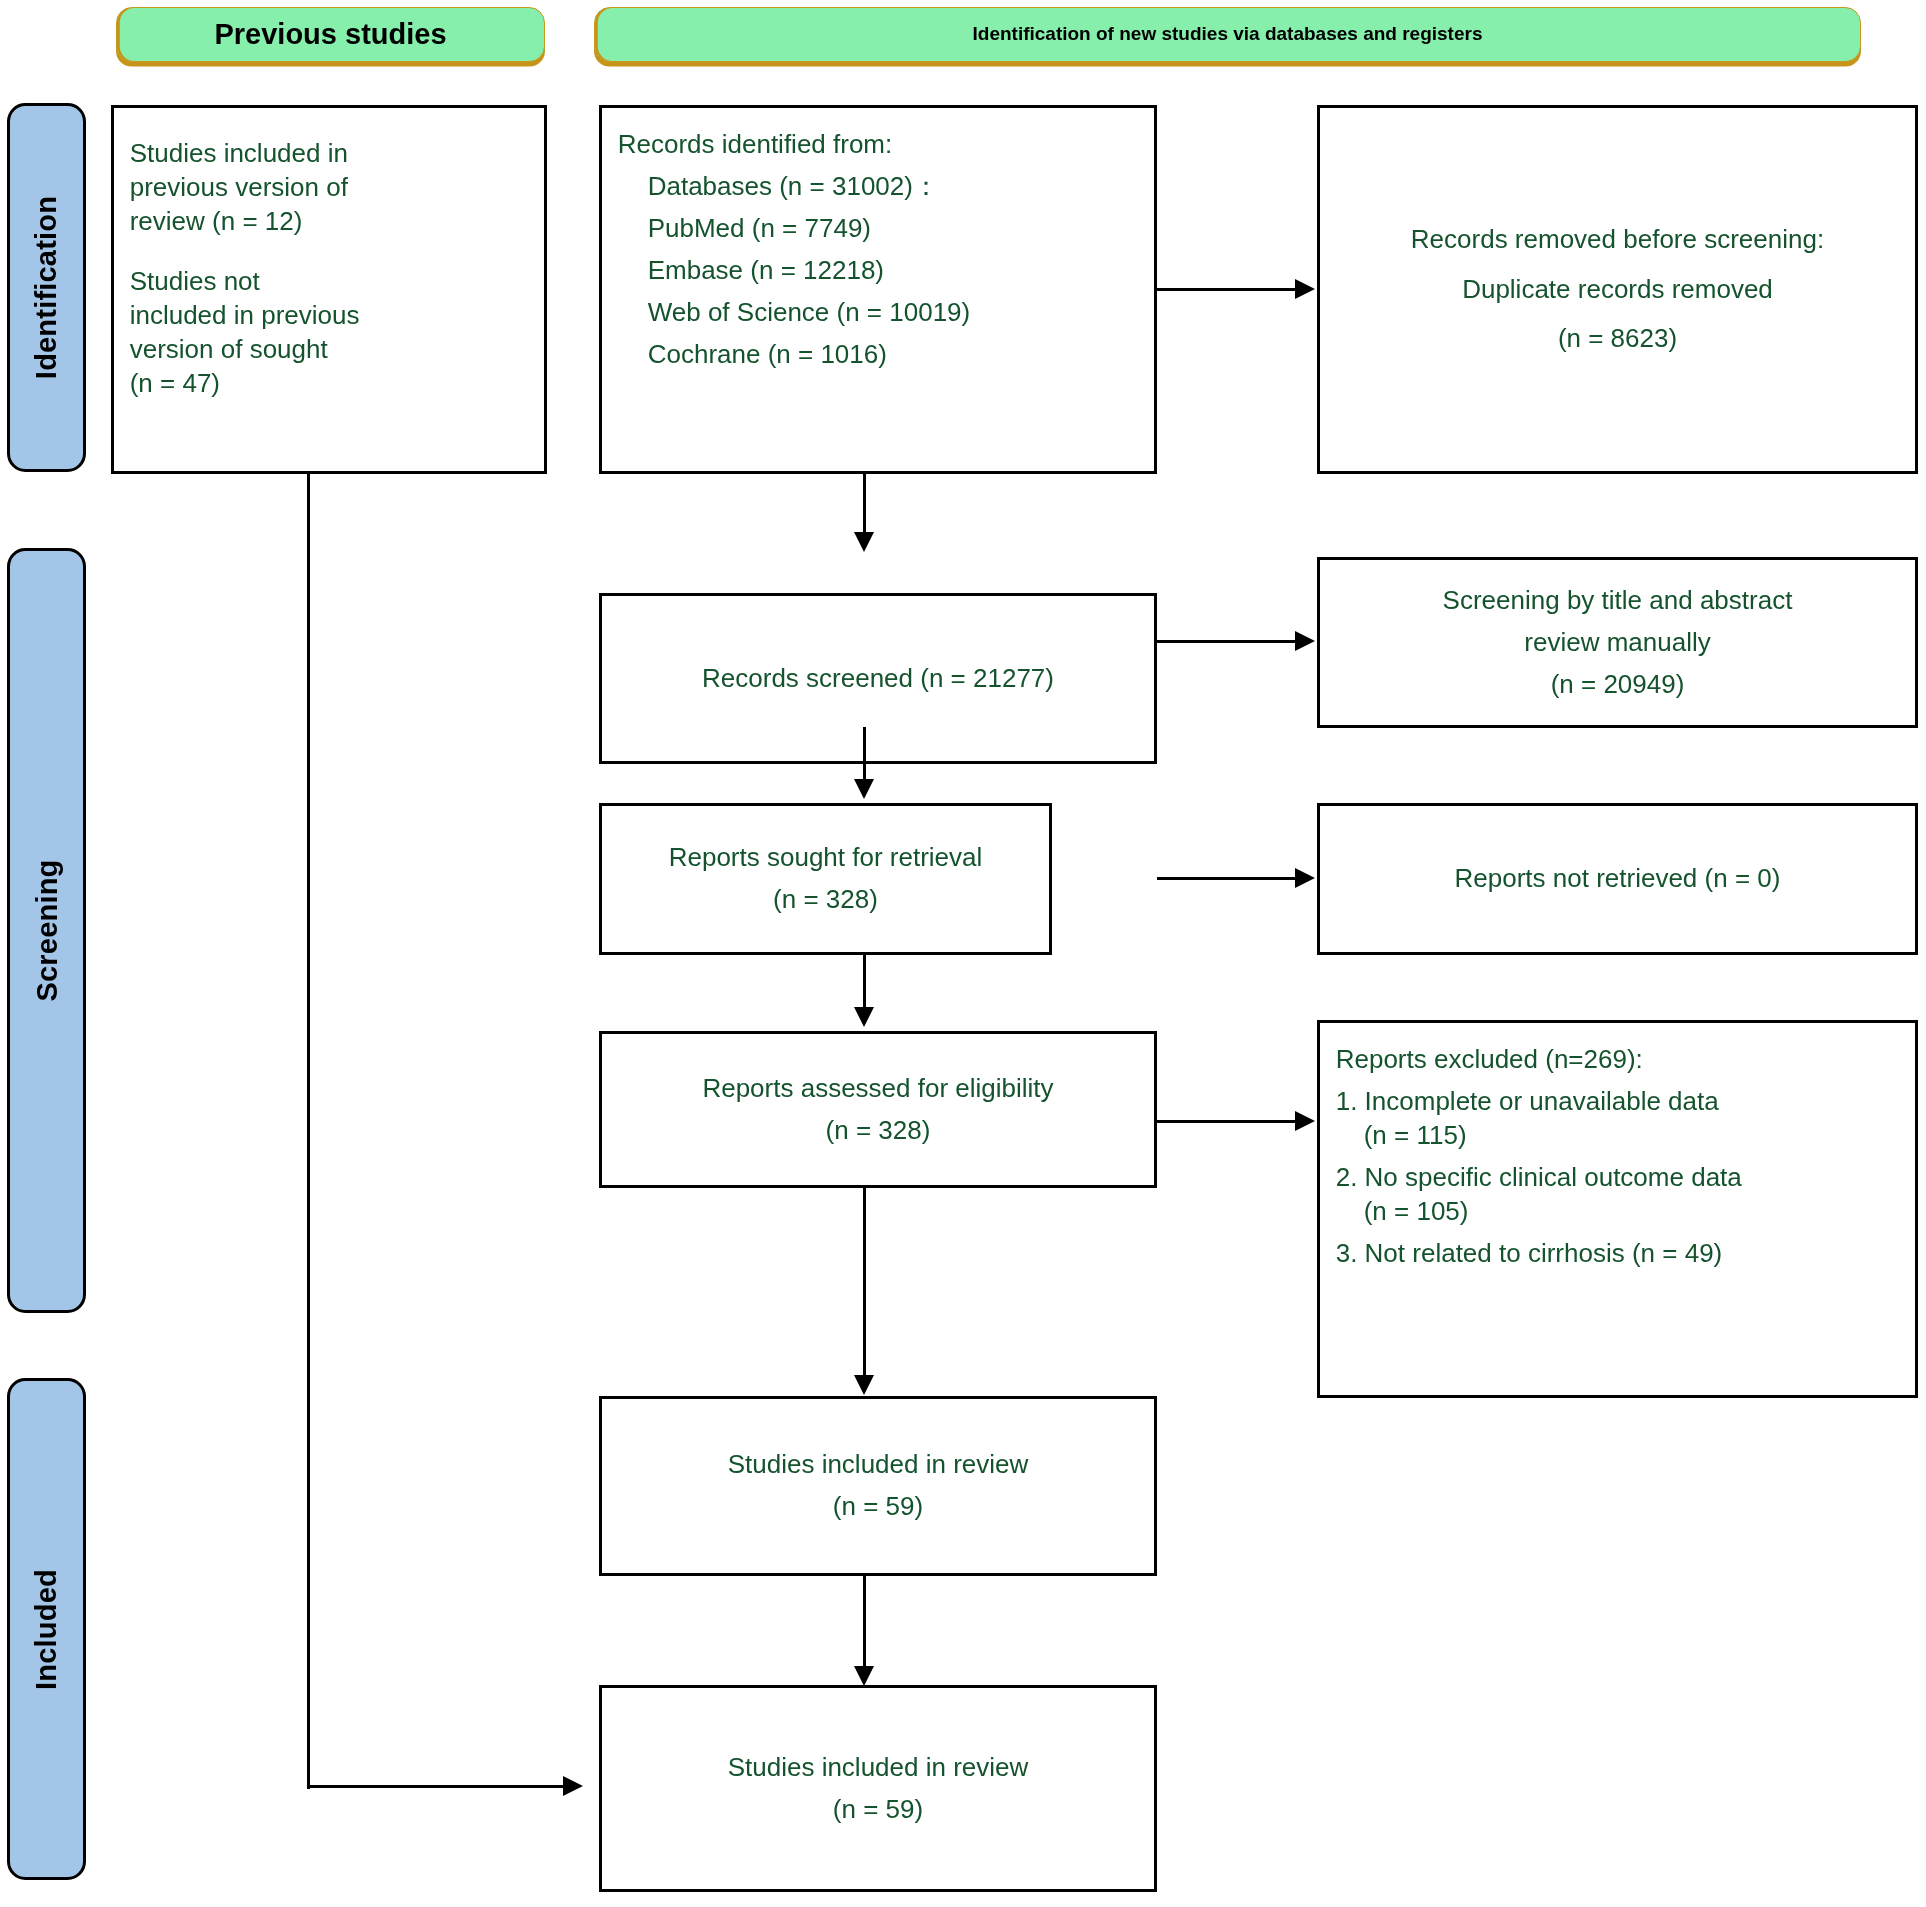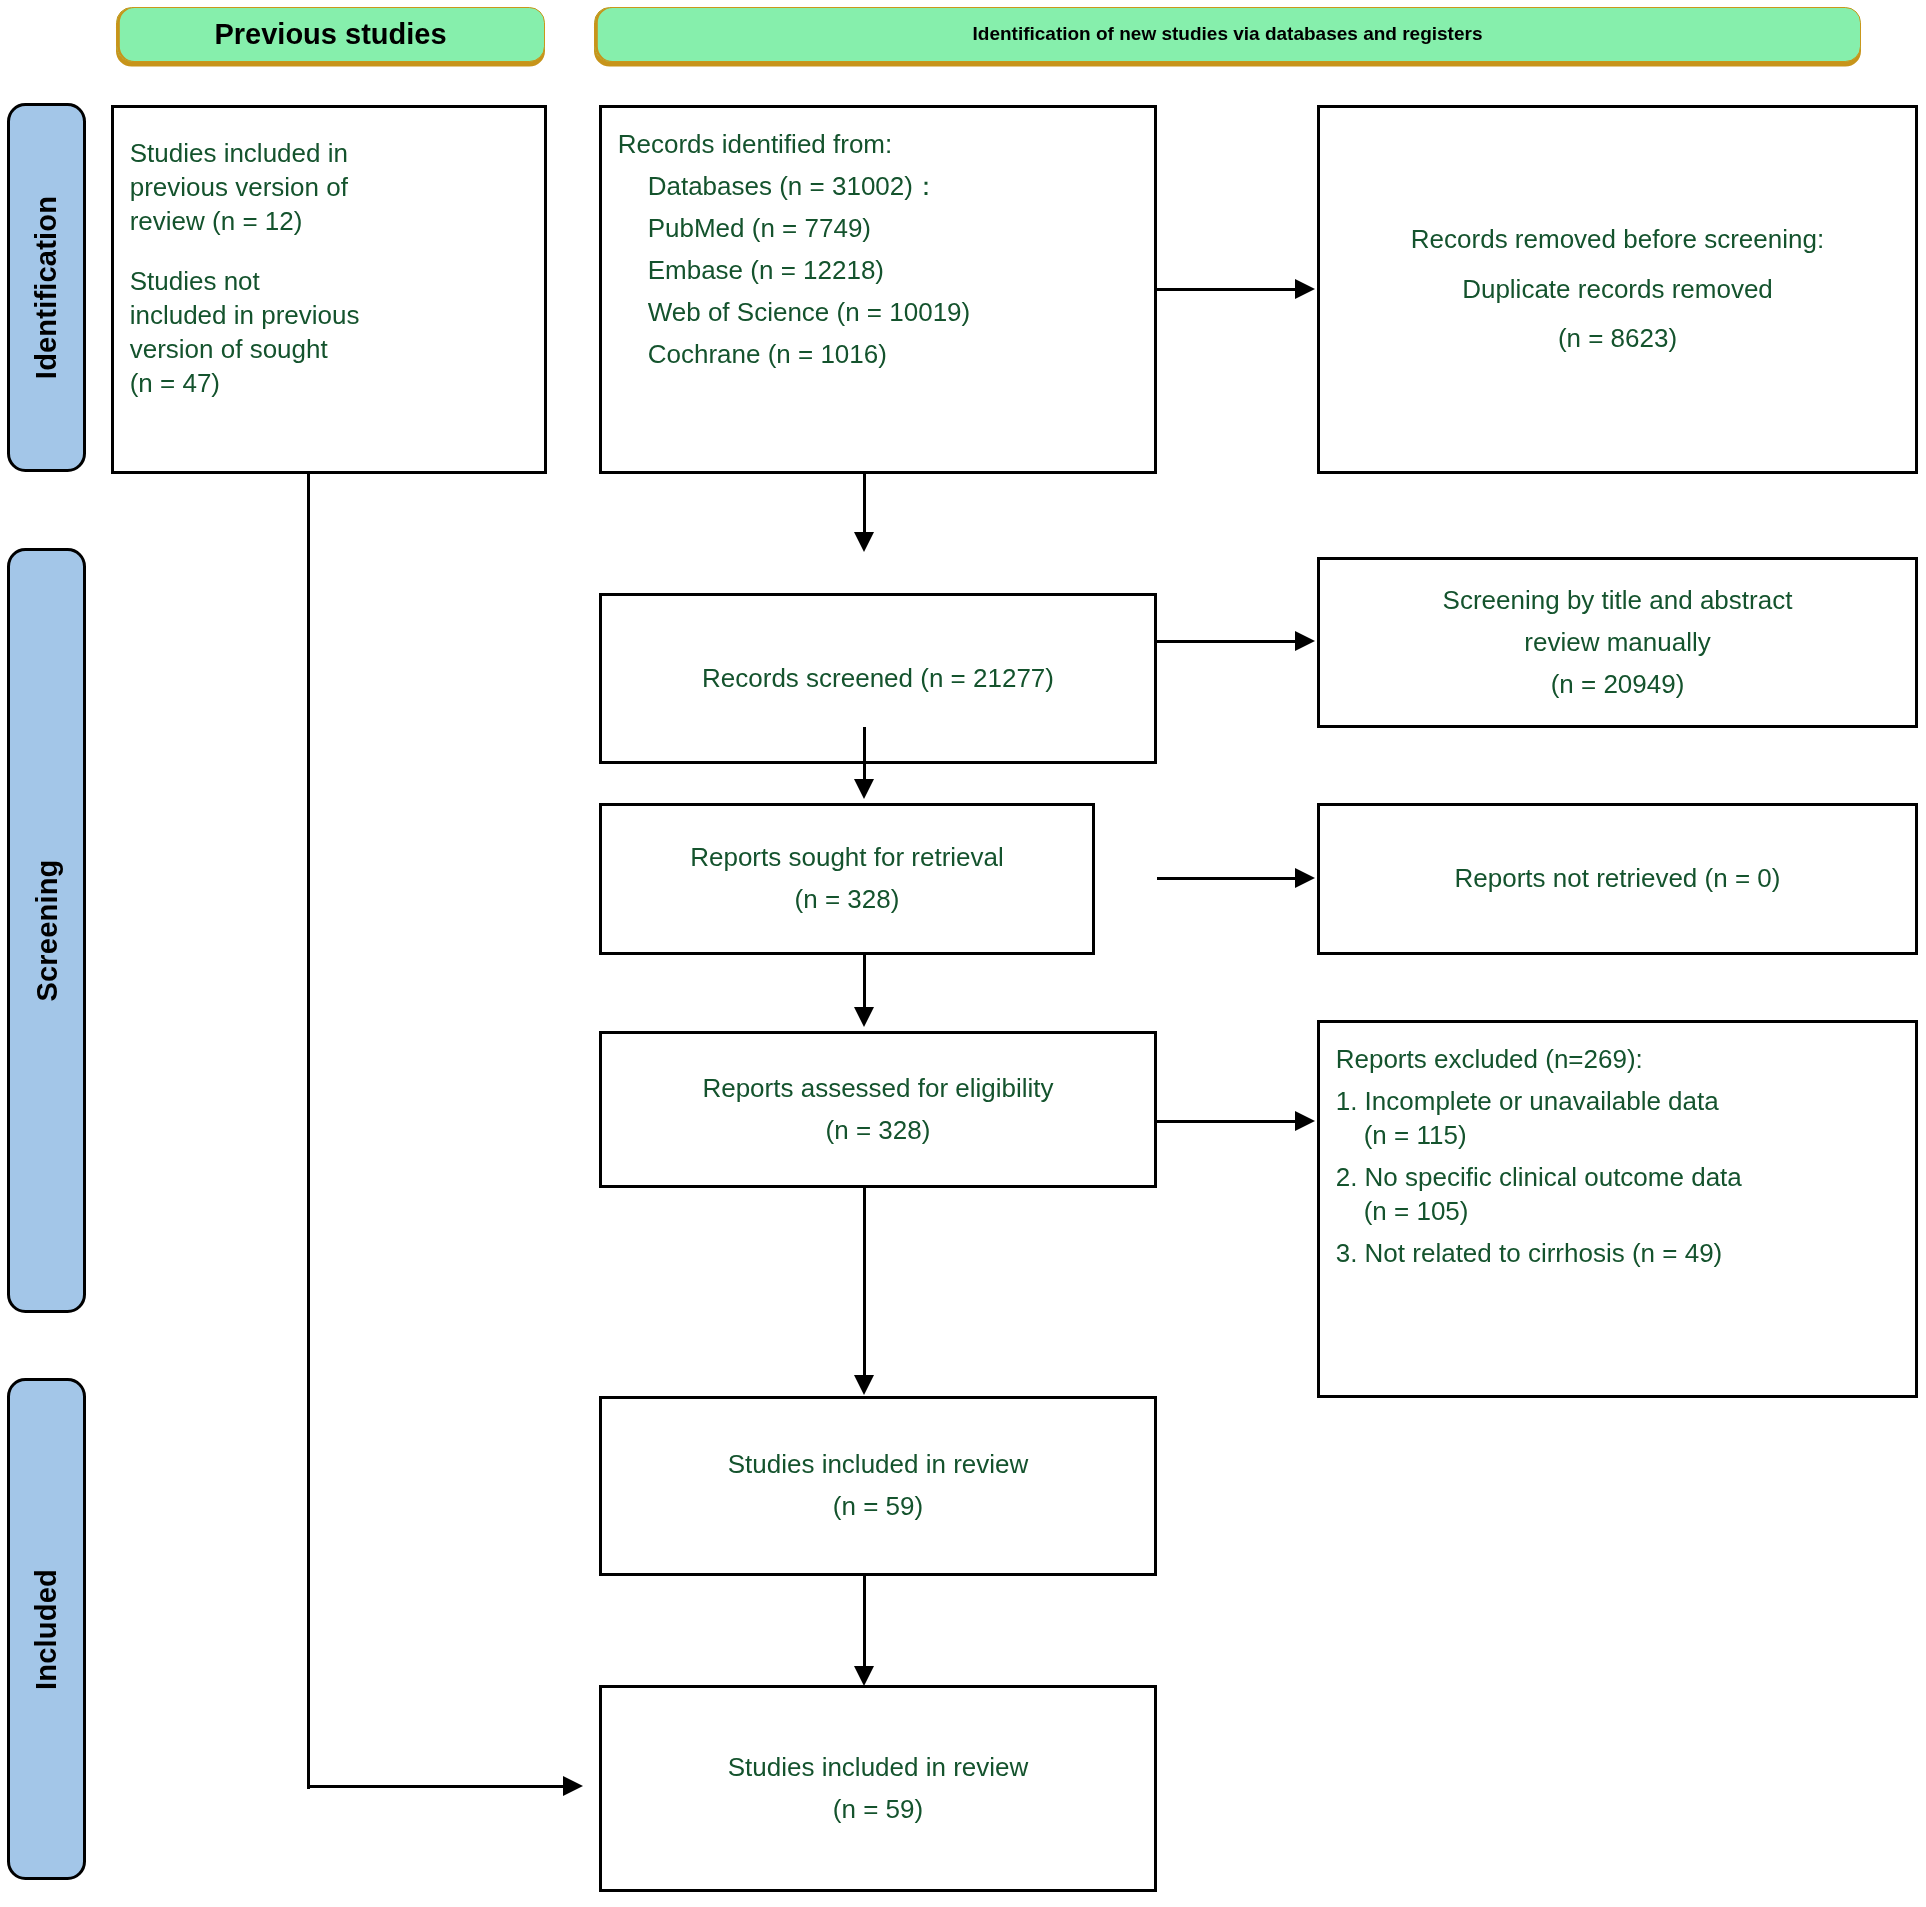--- a/index.html
+++ b/index.html
@@ -187,7 +187,7 @@
   <div class="conn vline" style="left:863px; top:727px; width:3.2px; height:53px;"></div>
   <div class="arrow-down" style="left:854px; top:779px;"></div>
 
-  <div class="nodebox" style="left:599px; top:803px; width:496px; height:152px;">
+  <div class="nodebox" style="left:599px; top:803px; width:453px; height:152px;">
     <div class="line center">Reports sought for retrieval</div>
     <div class="gap-xs"></div>
     <div class="line center">(n = 328)</div>

